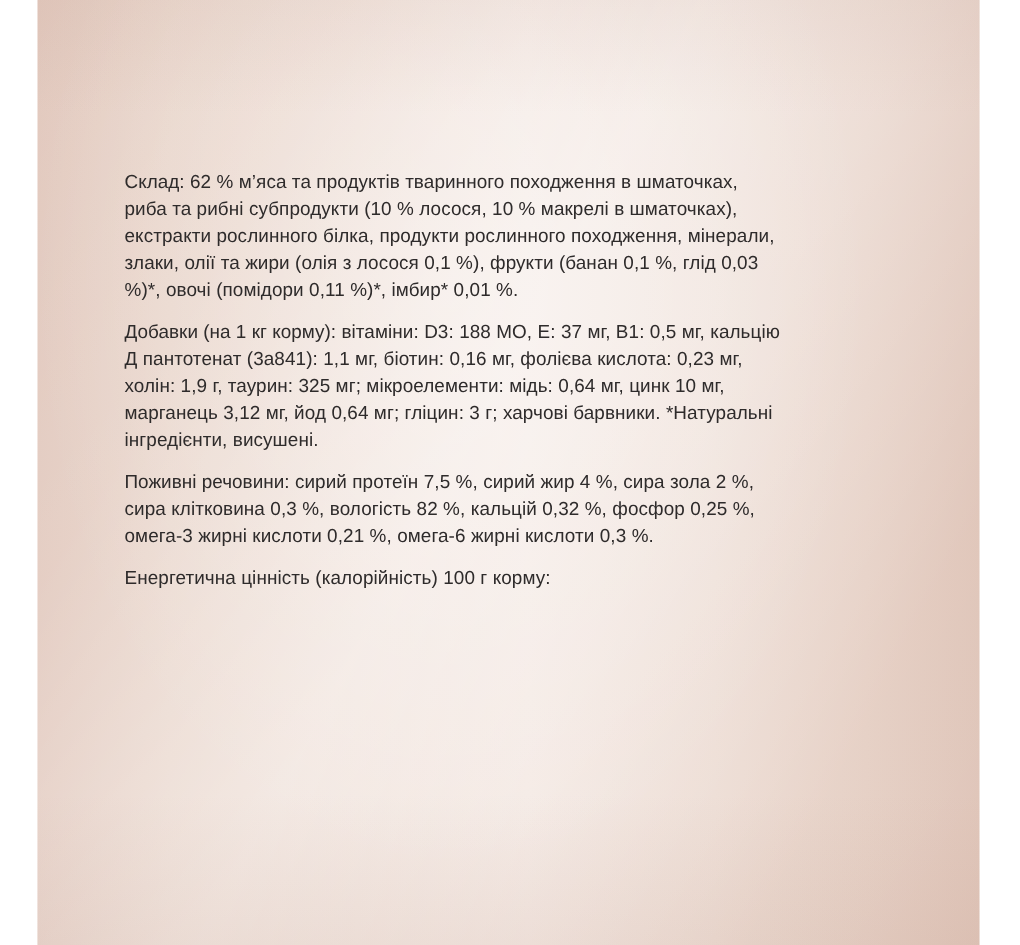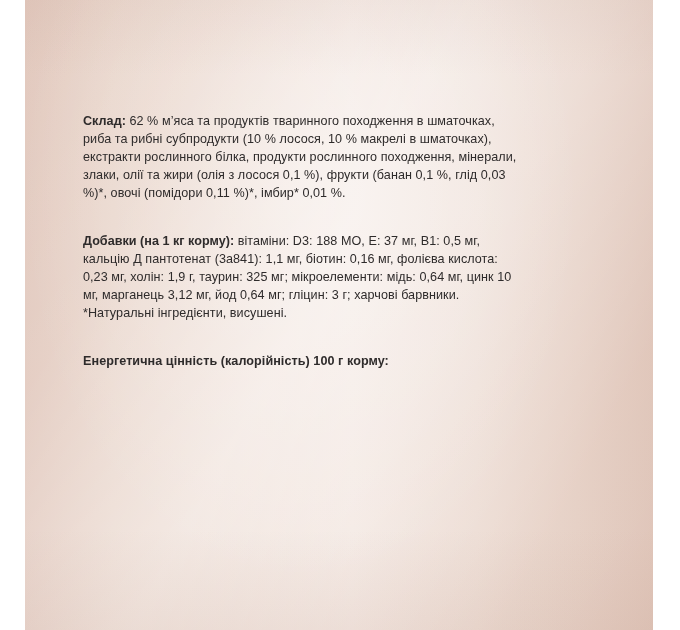--- a/index.html
+++ b/index.html
@@ -103,7 +103,7 @@
   }
 
   .lead {
-    font-weight: 700;
+    font-weight: 400;
     letter-spacing: 0.02px;
   }
 

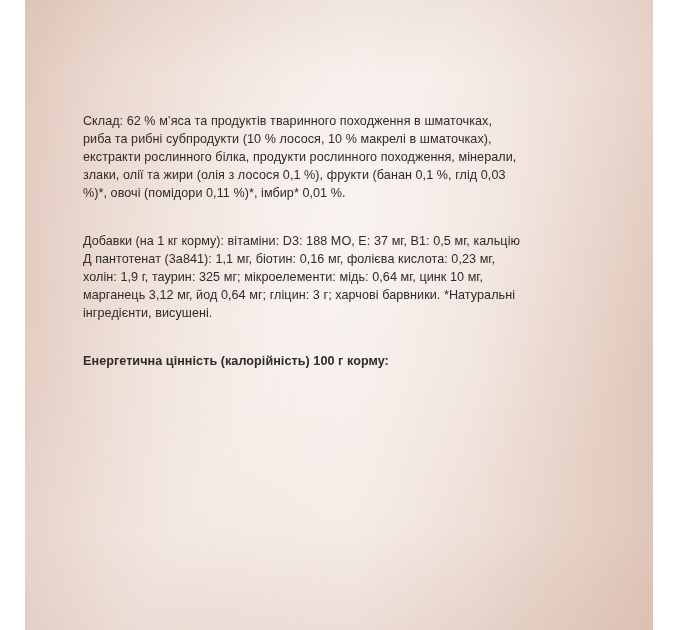--- a/index.html
+++ b/index.html
@@ -95,7 +95,7 @@
     margin: 0 0 0 0;
   }
   .section + .section {
-    margin-top: 30px;
+    margin-top: 10px;
   }
 
   .section p {

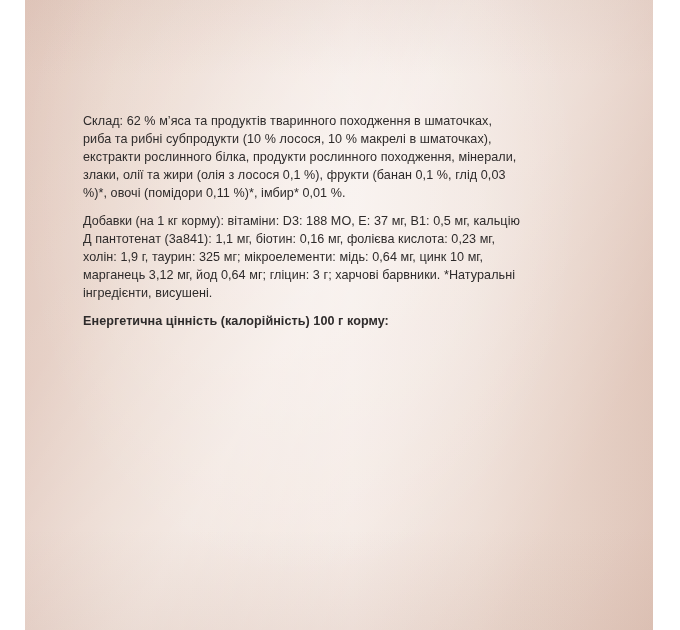--- a/index.html
+++ b/index.html
@@ -137,6 +137,9 @@
       <p><span class="lead">Добавки (на 1 кг корму):</span><span> вітаміни: D3: 188 МО, Е: 37 мг, В1: 0,5 мг, кальцію Д пантотенат (3а841): 1,1 мг, біотин: 0,16 мг, фолієва кислота: 0,23 мг, холін: 1,9 г, таурин: 325 мг; мікроелементи: мідь: 0,64 мг, цинк 10 мг, марганець 3,12 мг, йод 0,64 мг; гліцин: 3 г; харчові барвники. *Натуральні інгредієнти, висушені.</span></p>
     </div>
 
+    <div class="section">
+      <p><span class="lead">Поживні речовини:</span><span> сирий протеїн 7,5 %, сирий жир 4 %, сира зола 2 %, сира клітковина 0,3 %, вологість 82 %, кальцій 0,32 %, фосфор 0,25 %, омега-3 жирні кислоти 0,21 %, омега-6 жирні кислоти 0,3 %.</span></p>
+    </div>
 
     <div class="section">
       <p class="section-heading-only">Енергетична цінність (калорійність) 100 г корму:</p>

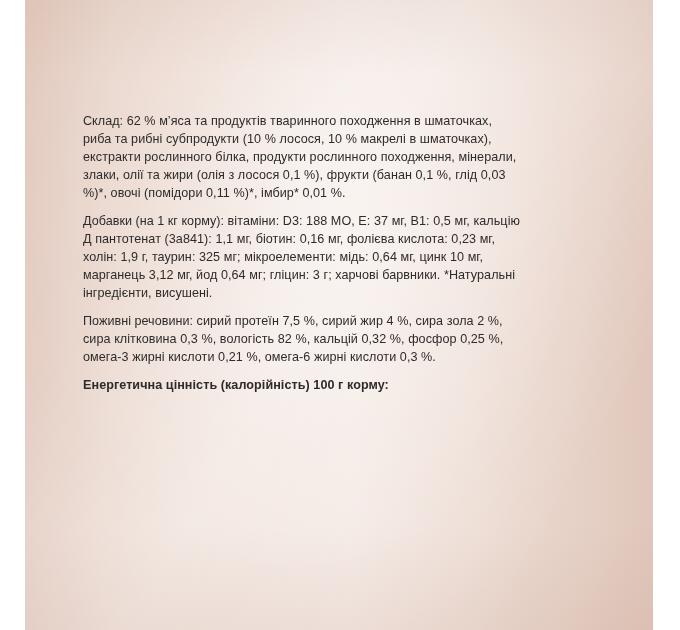--- a/index.html
+++ b/index.html
@@ -108,7 +108,7 @@
   }
 
   .section-heading-only {
-    font-weight: 700;
+    font-weight: 400;
   }
 
   

